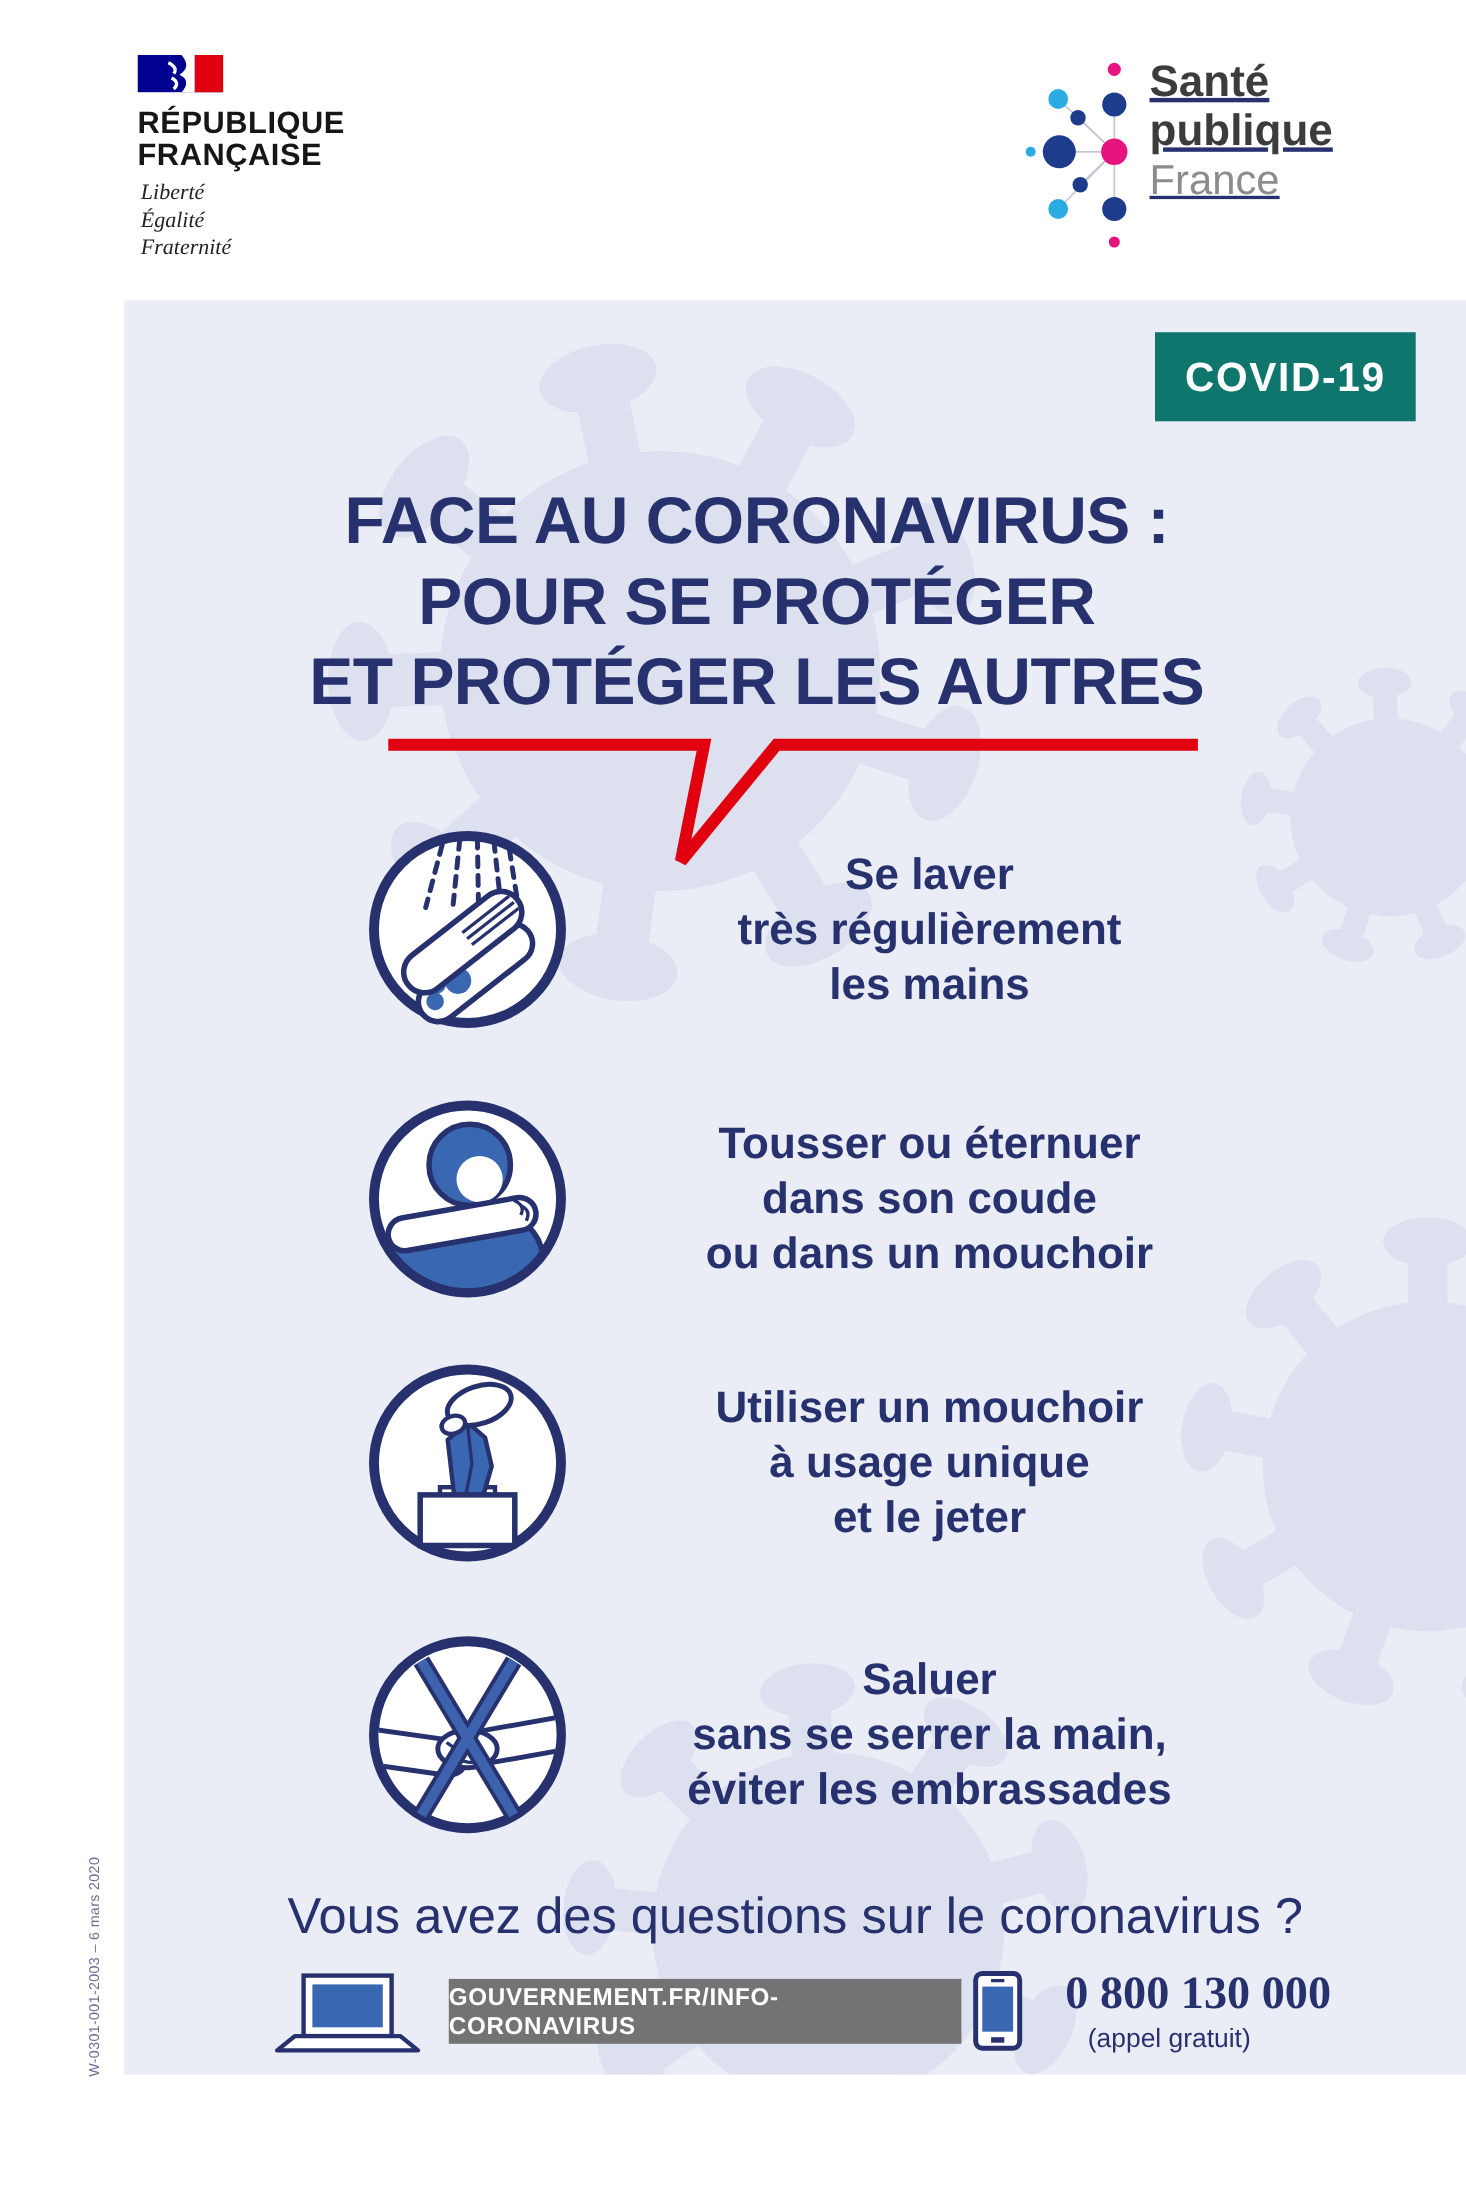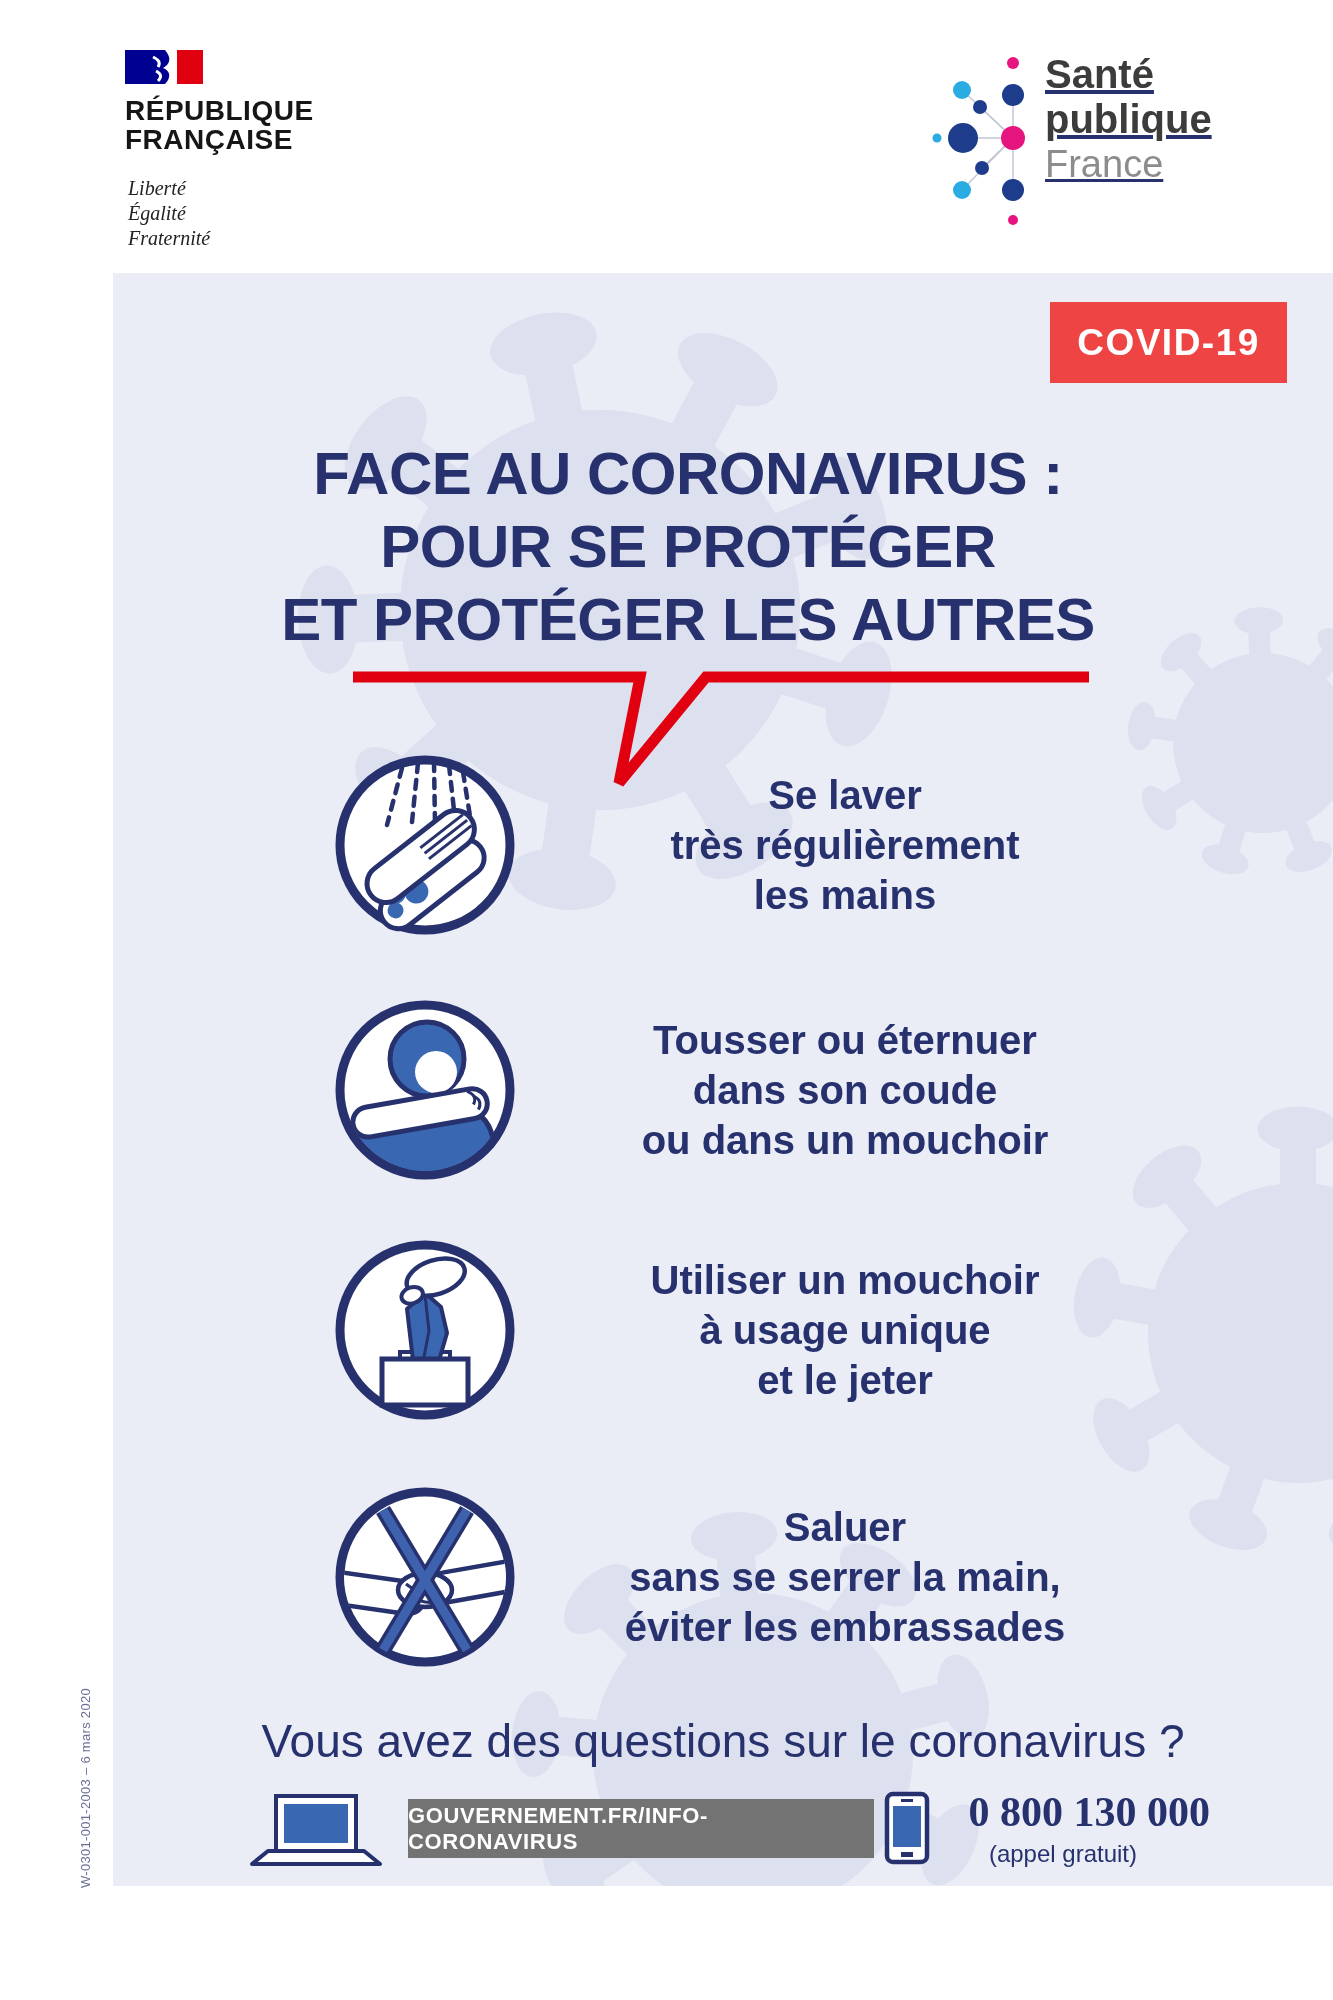--- a/index.html
+++ b/index.html
@@ -15,7 +15,7 @@
   .brand{position:absolute;left:125px;top:50px;}
   .brand .name{font-weight:bold;color:#161616;font-size:28px;line-height:29px;
                letter-spacing:.5px;margin-top:8px;}
-  .motto{margin-top:22px;margin-left:3px;font-family:"Liberation Serif",serif;
+  .motto{margin-top:8px;margin-left:3px;font-family:"Liberation Serif",serif;
          font-style:italic;font-size:20px;line-height:25px;color:#222;}
 
   

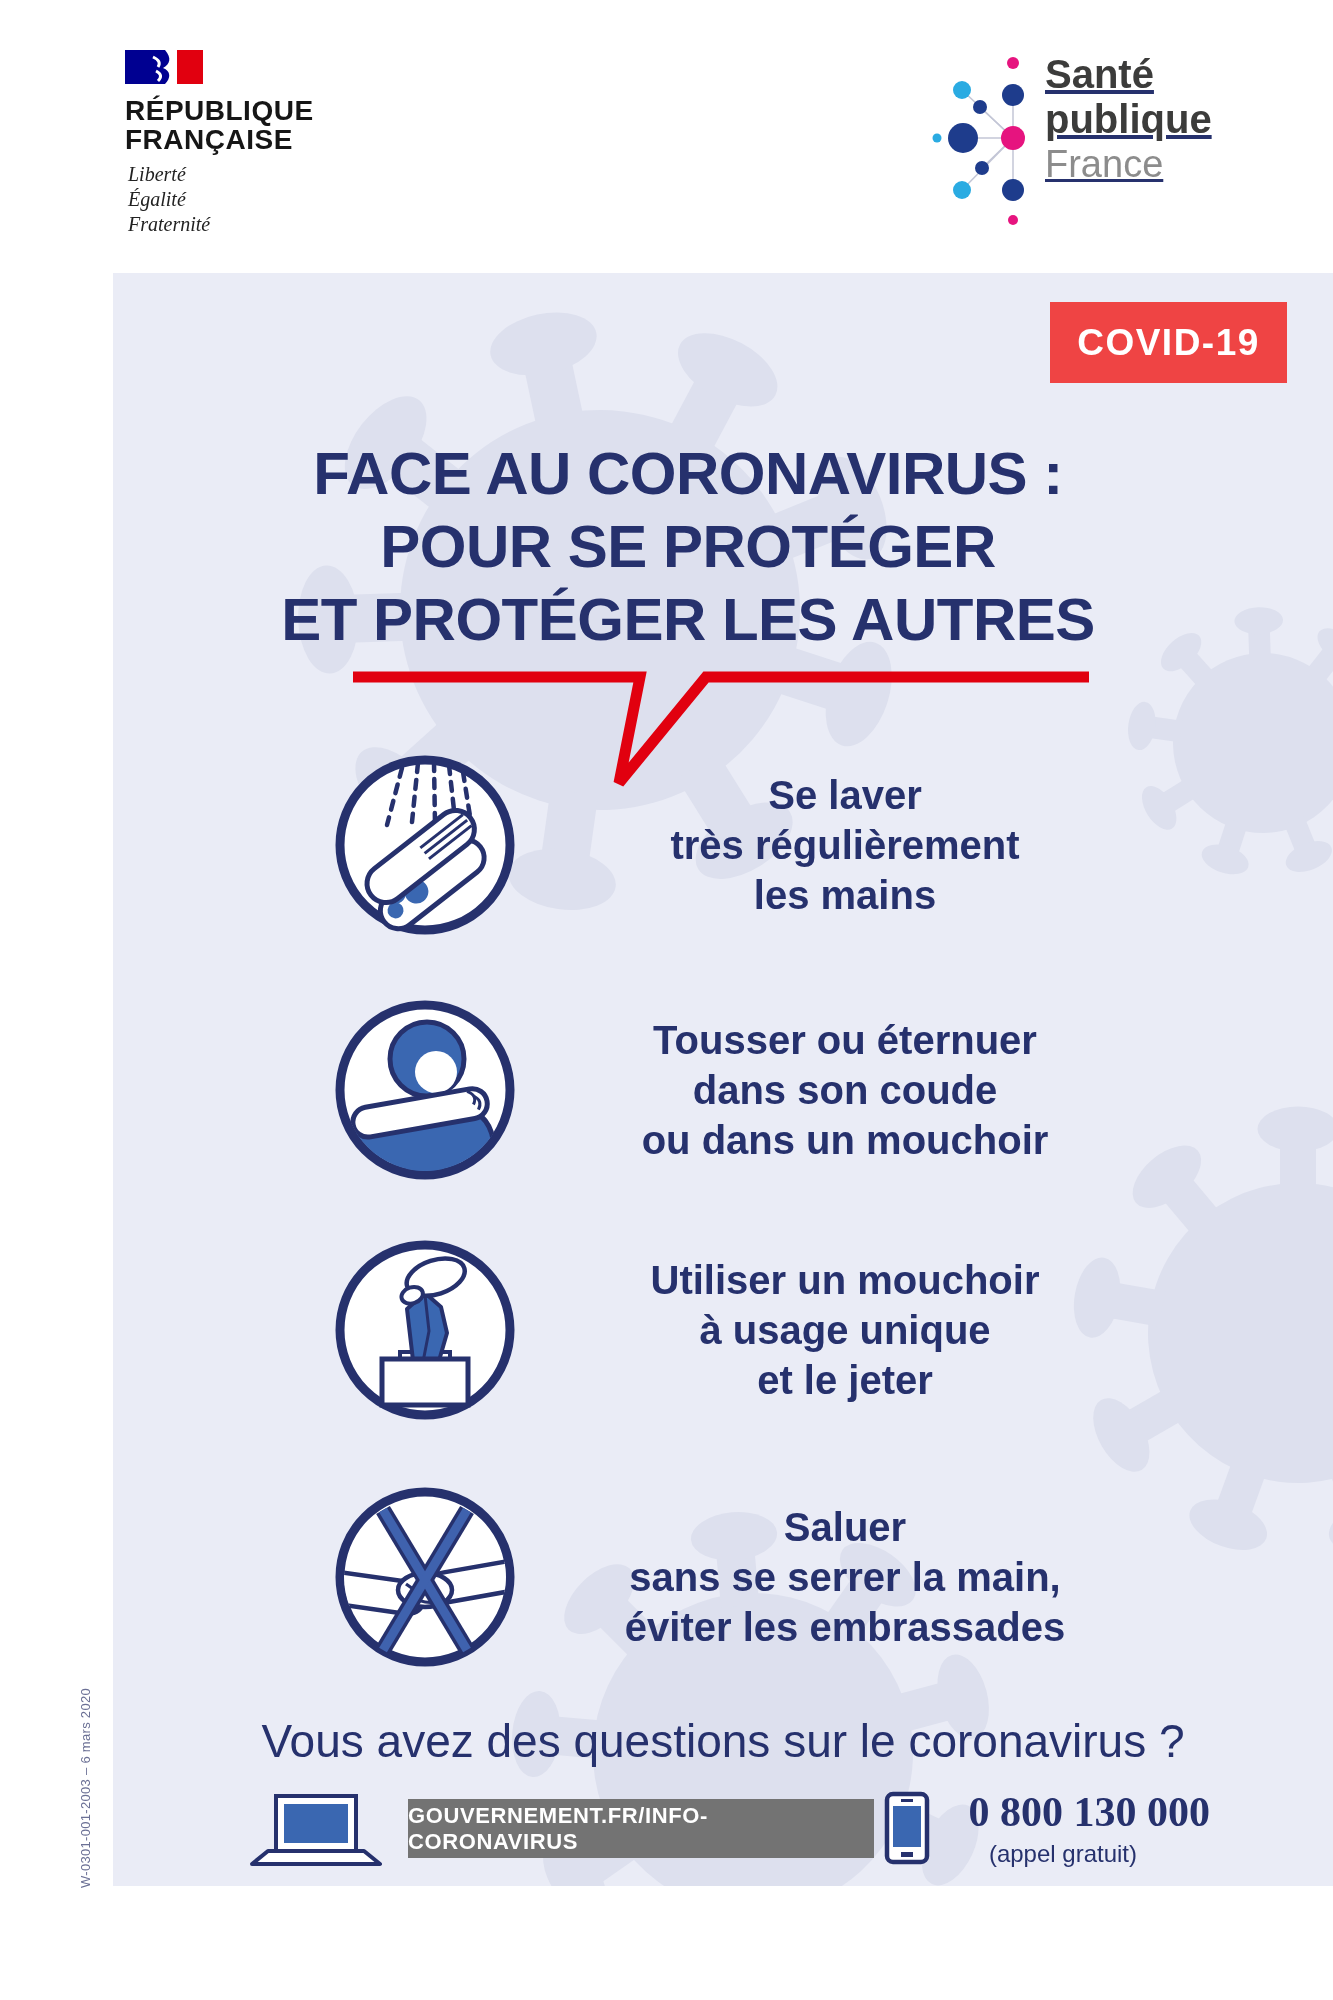--- a/index.html
+++ b/index.html
@@ -25,7 +25,7 @@
 
   
   .badge{position:absolute;left:1050px;top:302px;width:237px;height:81px;
-         background:#ef4444;color:#fff;font-size:37px;font-weight:bold;
+         background:#0f766e;color:#fff;font-size:37px;font-weight:bold;
          letter-spacing:1.5px;display:flex;align-items:center;justify-content:center;}
 
   

